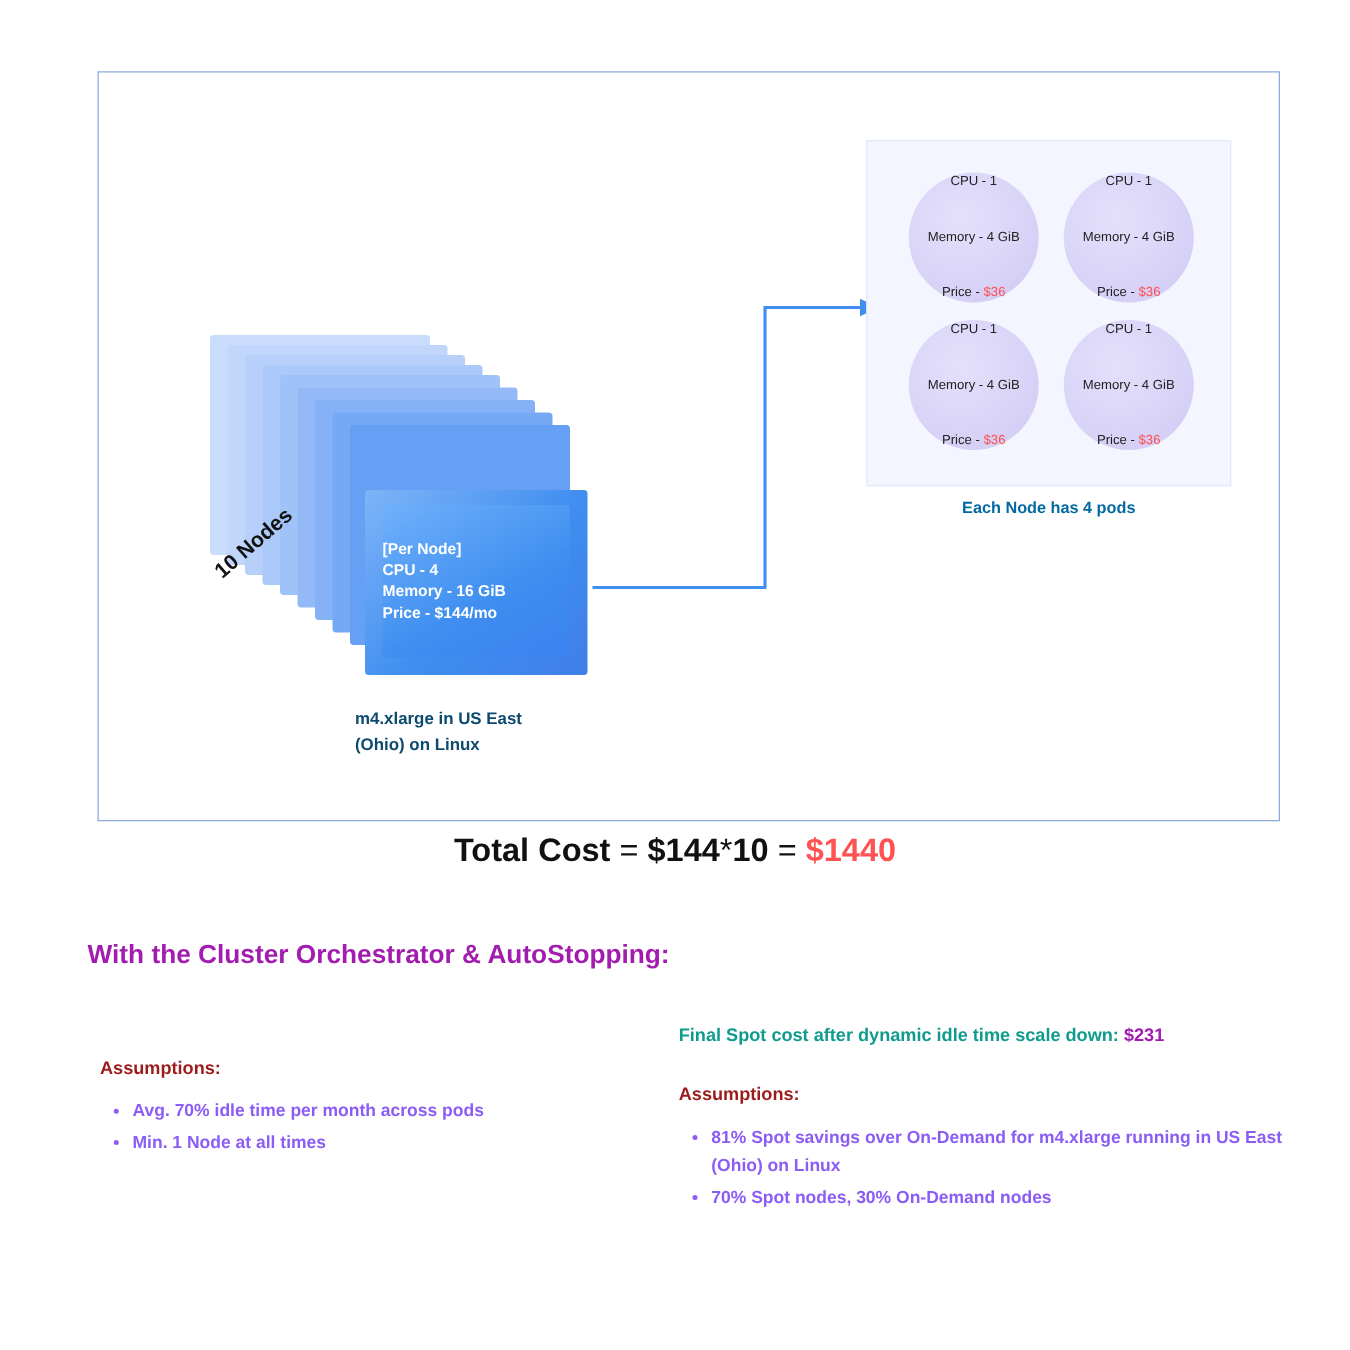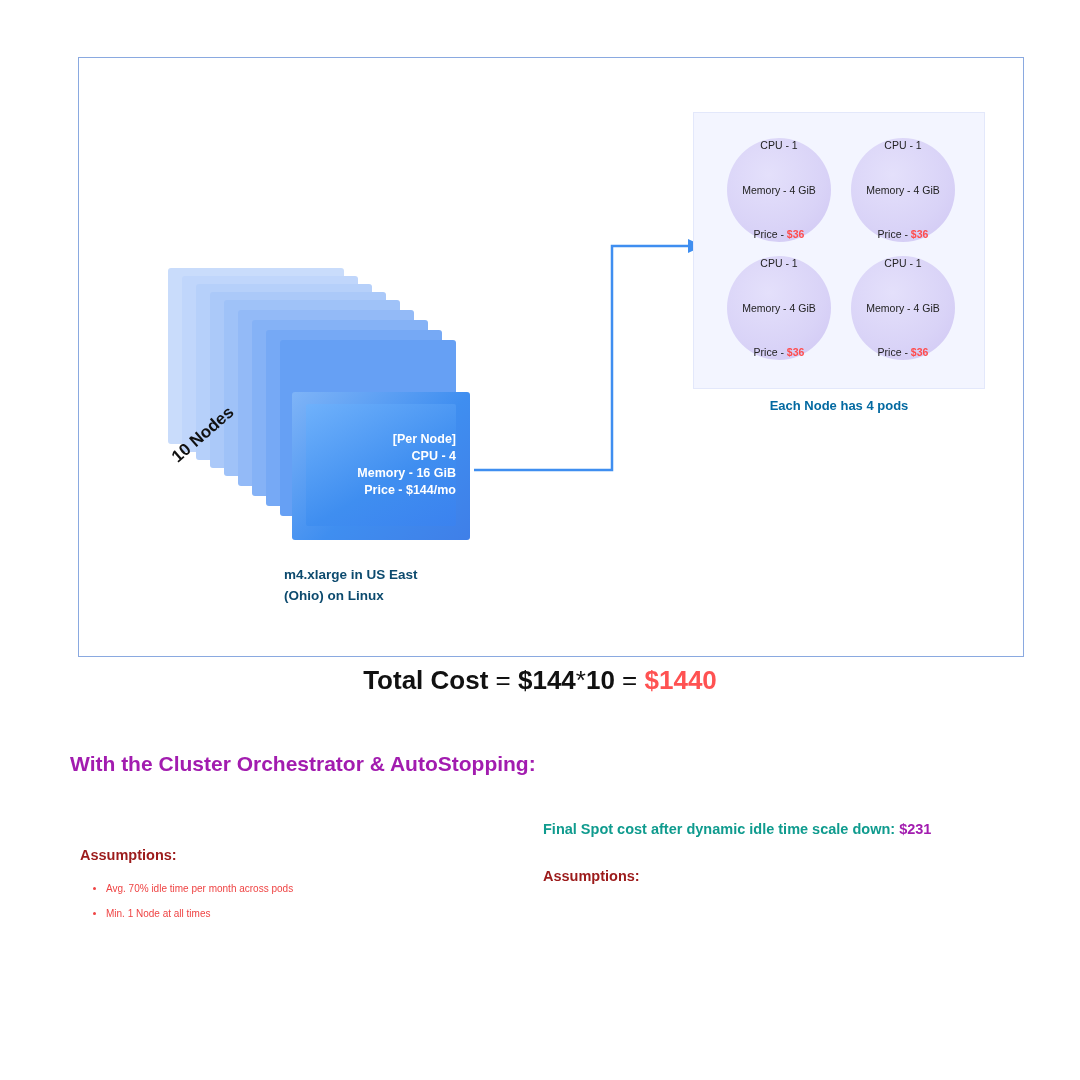--- a/index.html
+++ b/index.html
@@ -122,7 +122,7 @@
     color: #222;
     text-align: center;
   }
-  .pod .price-val { color: #ff4d4d; font-weight: bold; margin-top: 16px; }
+  .pod .price-val { color: #ff4d4d; font-weight: normal; margin-top: 16px; }
   .pod-1 { left: 727px; top: 138px; }
   .pod-2 { left: 851px; top: 138px; }
   .pod-3 { left: 727px; top: 256px; }

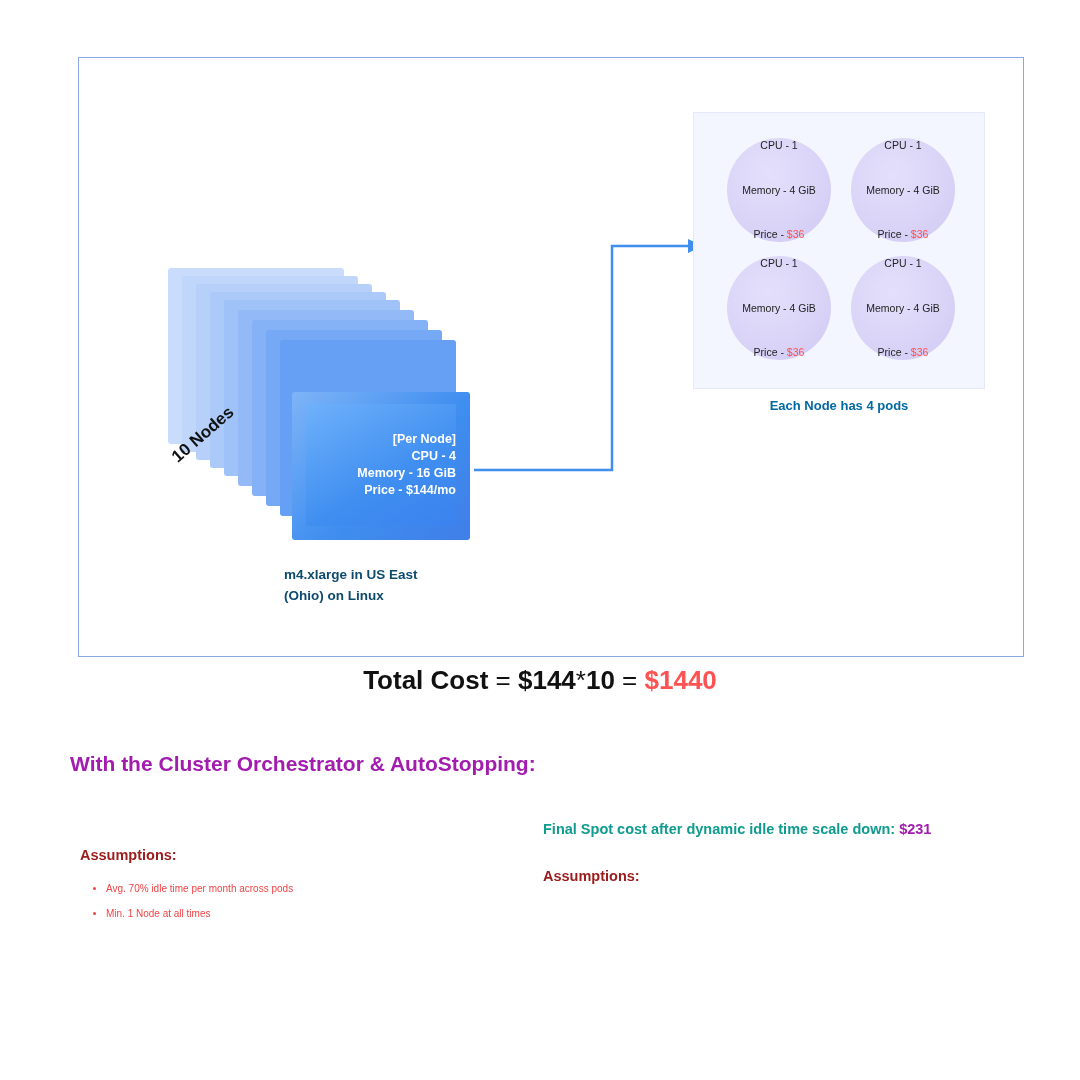--- a/index.html
+++ b/index.html
@@ -68,7 +68,7 @@
     text-align: center;
     display: flex;
     flex-direction: column;
-    align-items: flex-end;
+    align-items: flex-start;
     justify-content: center;
   }
 

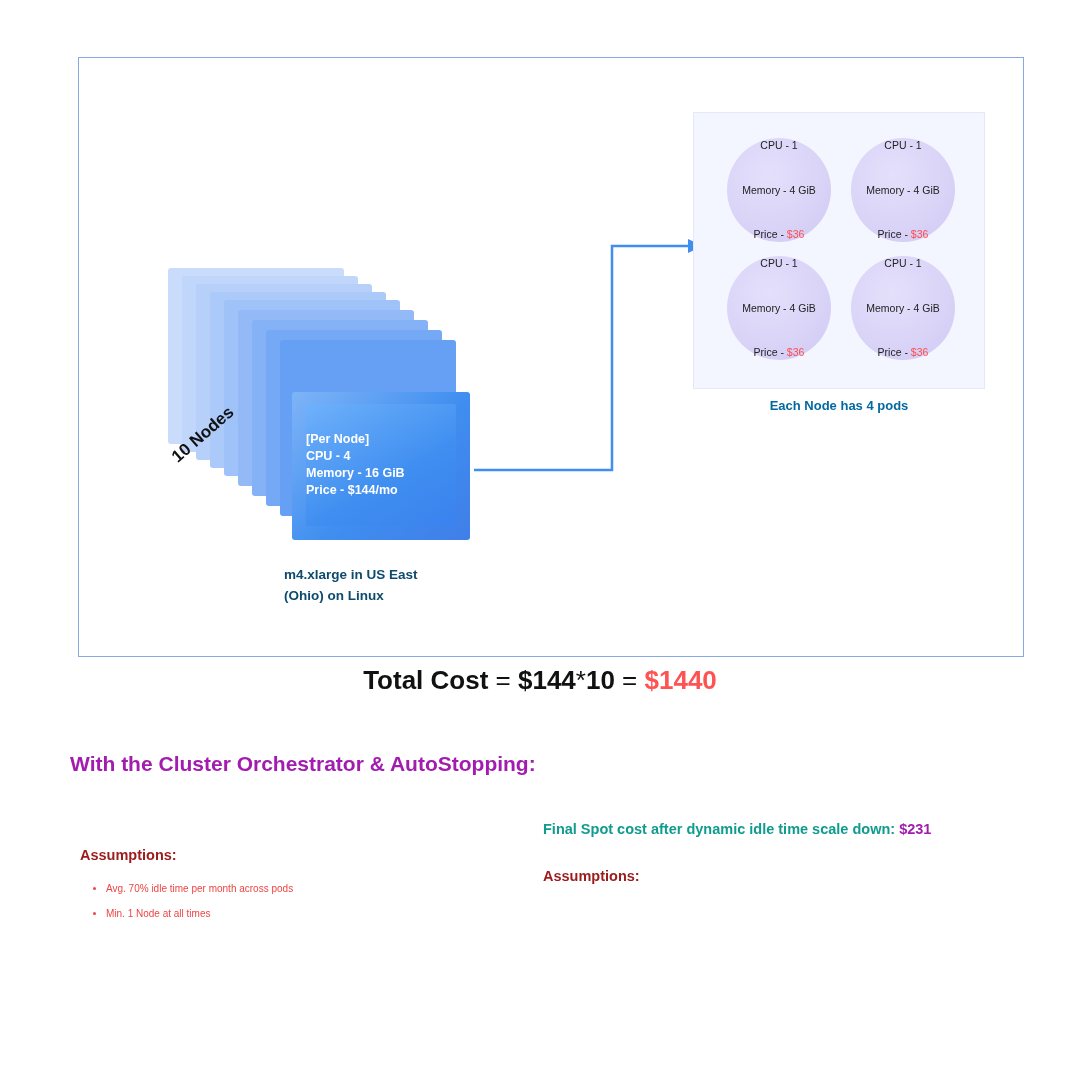--- a/index.html
+++ b/index.html
@@ -192,9 +192,9 @@
   .assumptions-list {
     margin: 10px 0 0 0;
     padding-left: 26px;
-    font-weight: normal;
-    color: #ef4444;
-    font-size: 10px;
+    font-weight: bold;
+    color: #8b5cf6;
+    font-size: 14px;
     line-height: 23px;
   }
   .assumptions-list li { margin-bottom: 2px; }

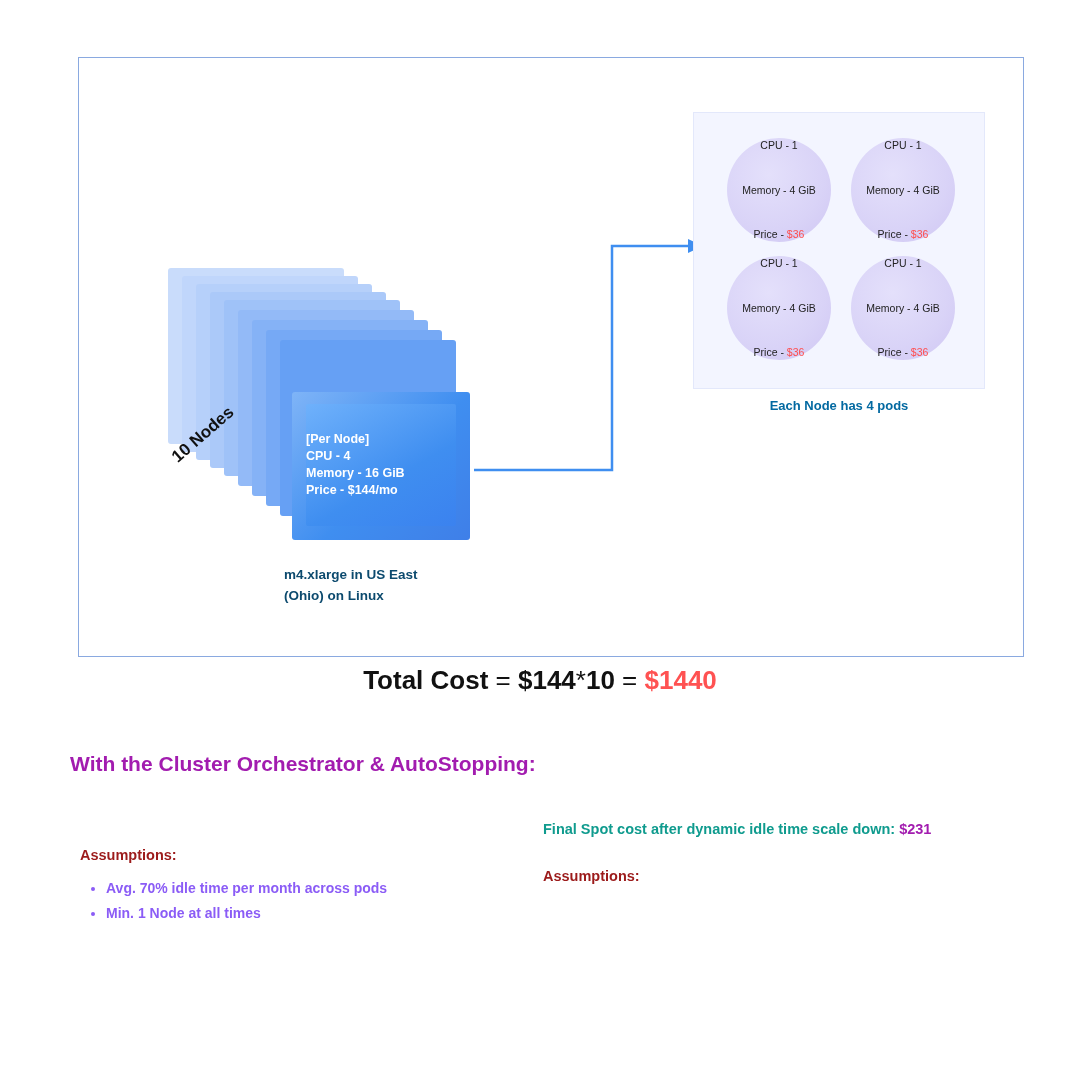--- a/index.html
+++ b/index.html
@@ -285,6 +285,10 @@
     <span class="teal">Final Spot cost after dynamic idle time scale down: </span><span class="green">$231</span>
   </div>
   <div class="assumptions-title">Assumptions:</div>
+  <ul class="assumptions-list">
+    <li>81% Spot savings over On-Demand for m4.xlarge running in US East (Ohio) on Linux</li>
+    <li>70% Spot nodes, 30% On-Demand nodes</li>
+  </ul>
 </div>
 
 </body></html>

